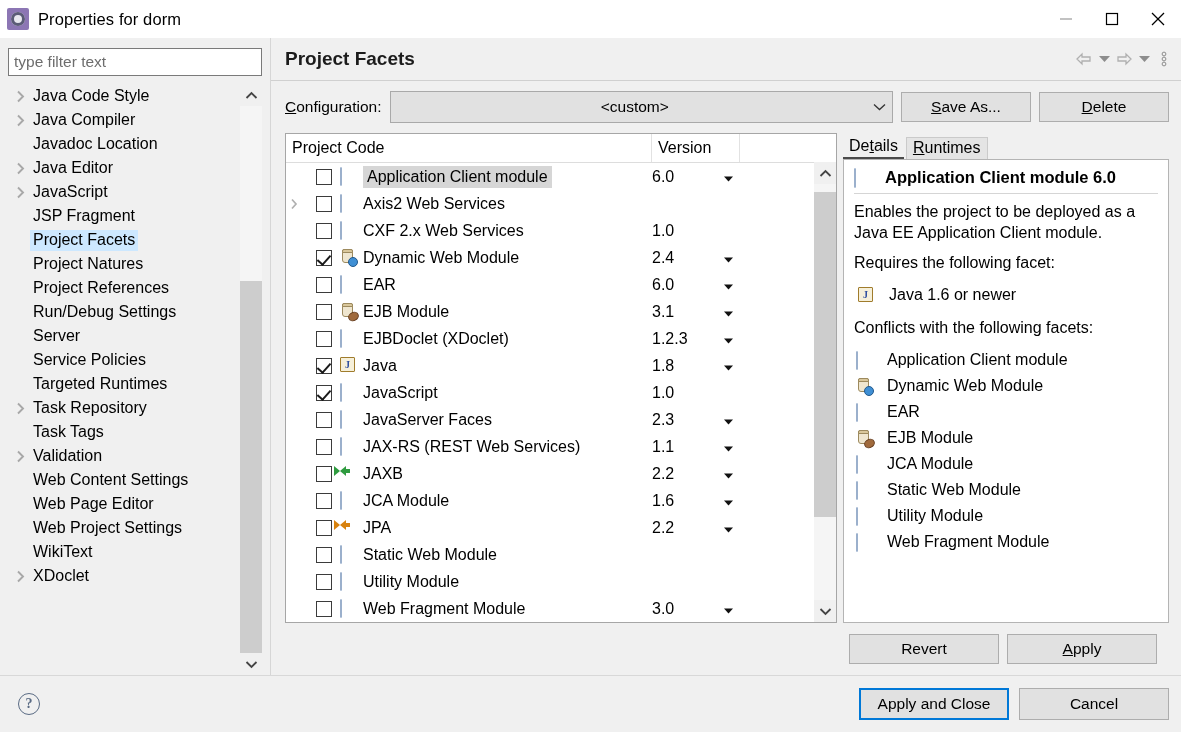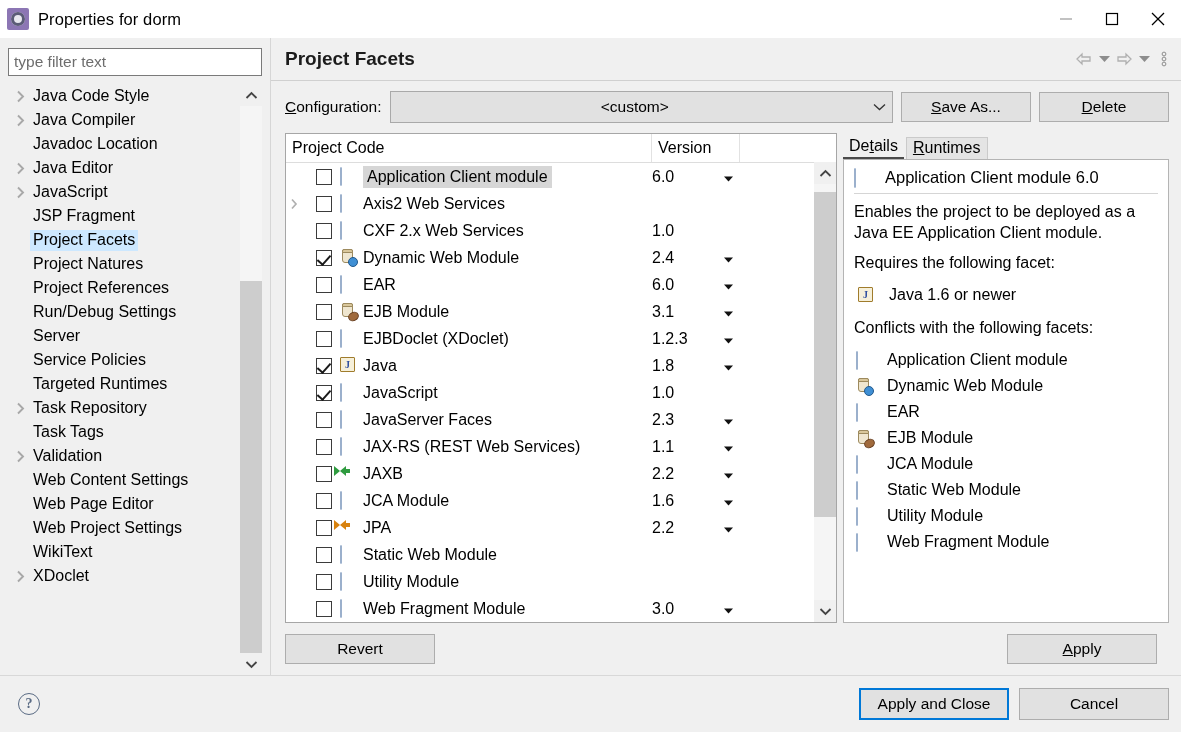--- a/index.html
+++ b/index.html
@@ -435,7 +435,7 @@
     display: flex; align-items: center;
     gap: 8px;
     font-size: 16.5px;
-    font-weight: normal;
+    font-weight: bold;
     padding-bottom: 6px;
     border-bottom: 1px solid #d5d5d5;
     margin-bottom: 7px;

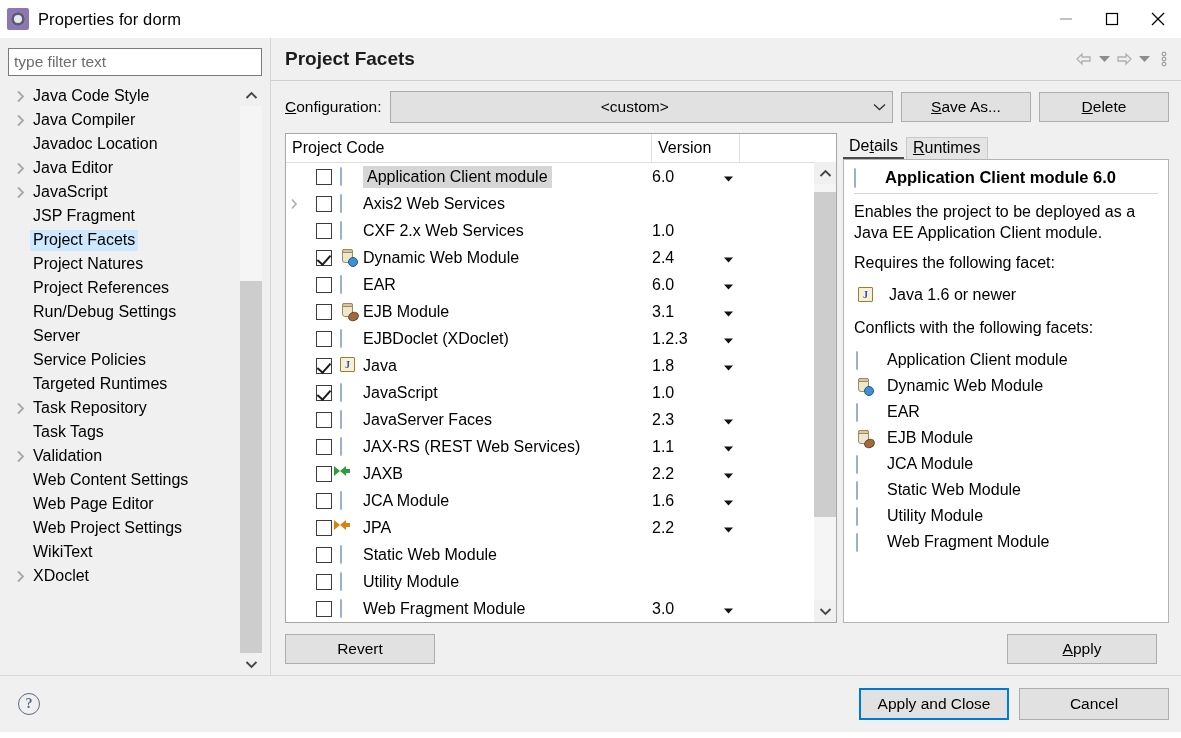--- a/index.html
+++ b/index.html
@@ -458,8 +458,8 @@
   
   .apply-row {
     flex: 0 0 auto;
-    display: flex; justify-content: space-between;
-    gap: 19px;
+    display: flex; justify-content: flex-end;
+    gap: 8px;
     padding: 11px 12px 11px 0;
   }
   .apply-row .btn { min-width: 150px; }

